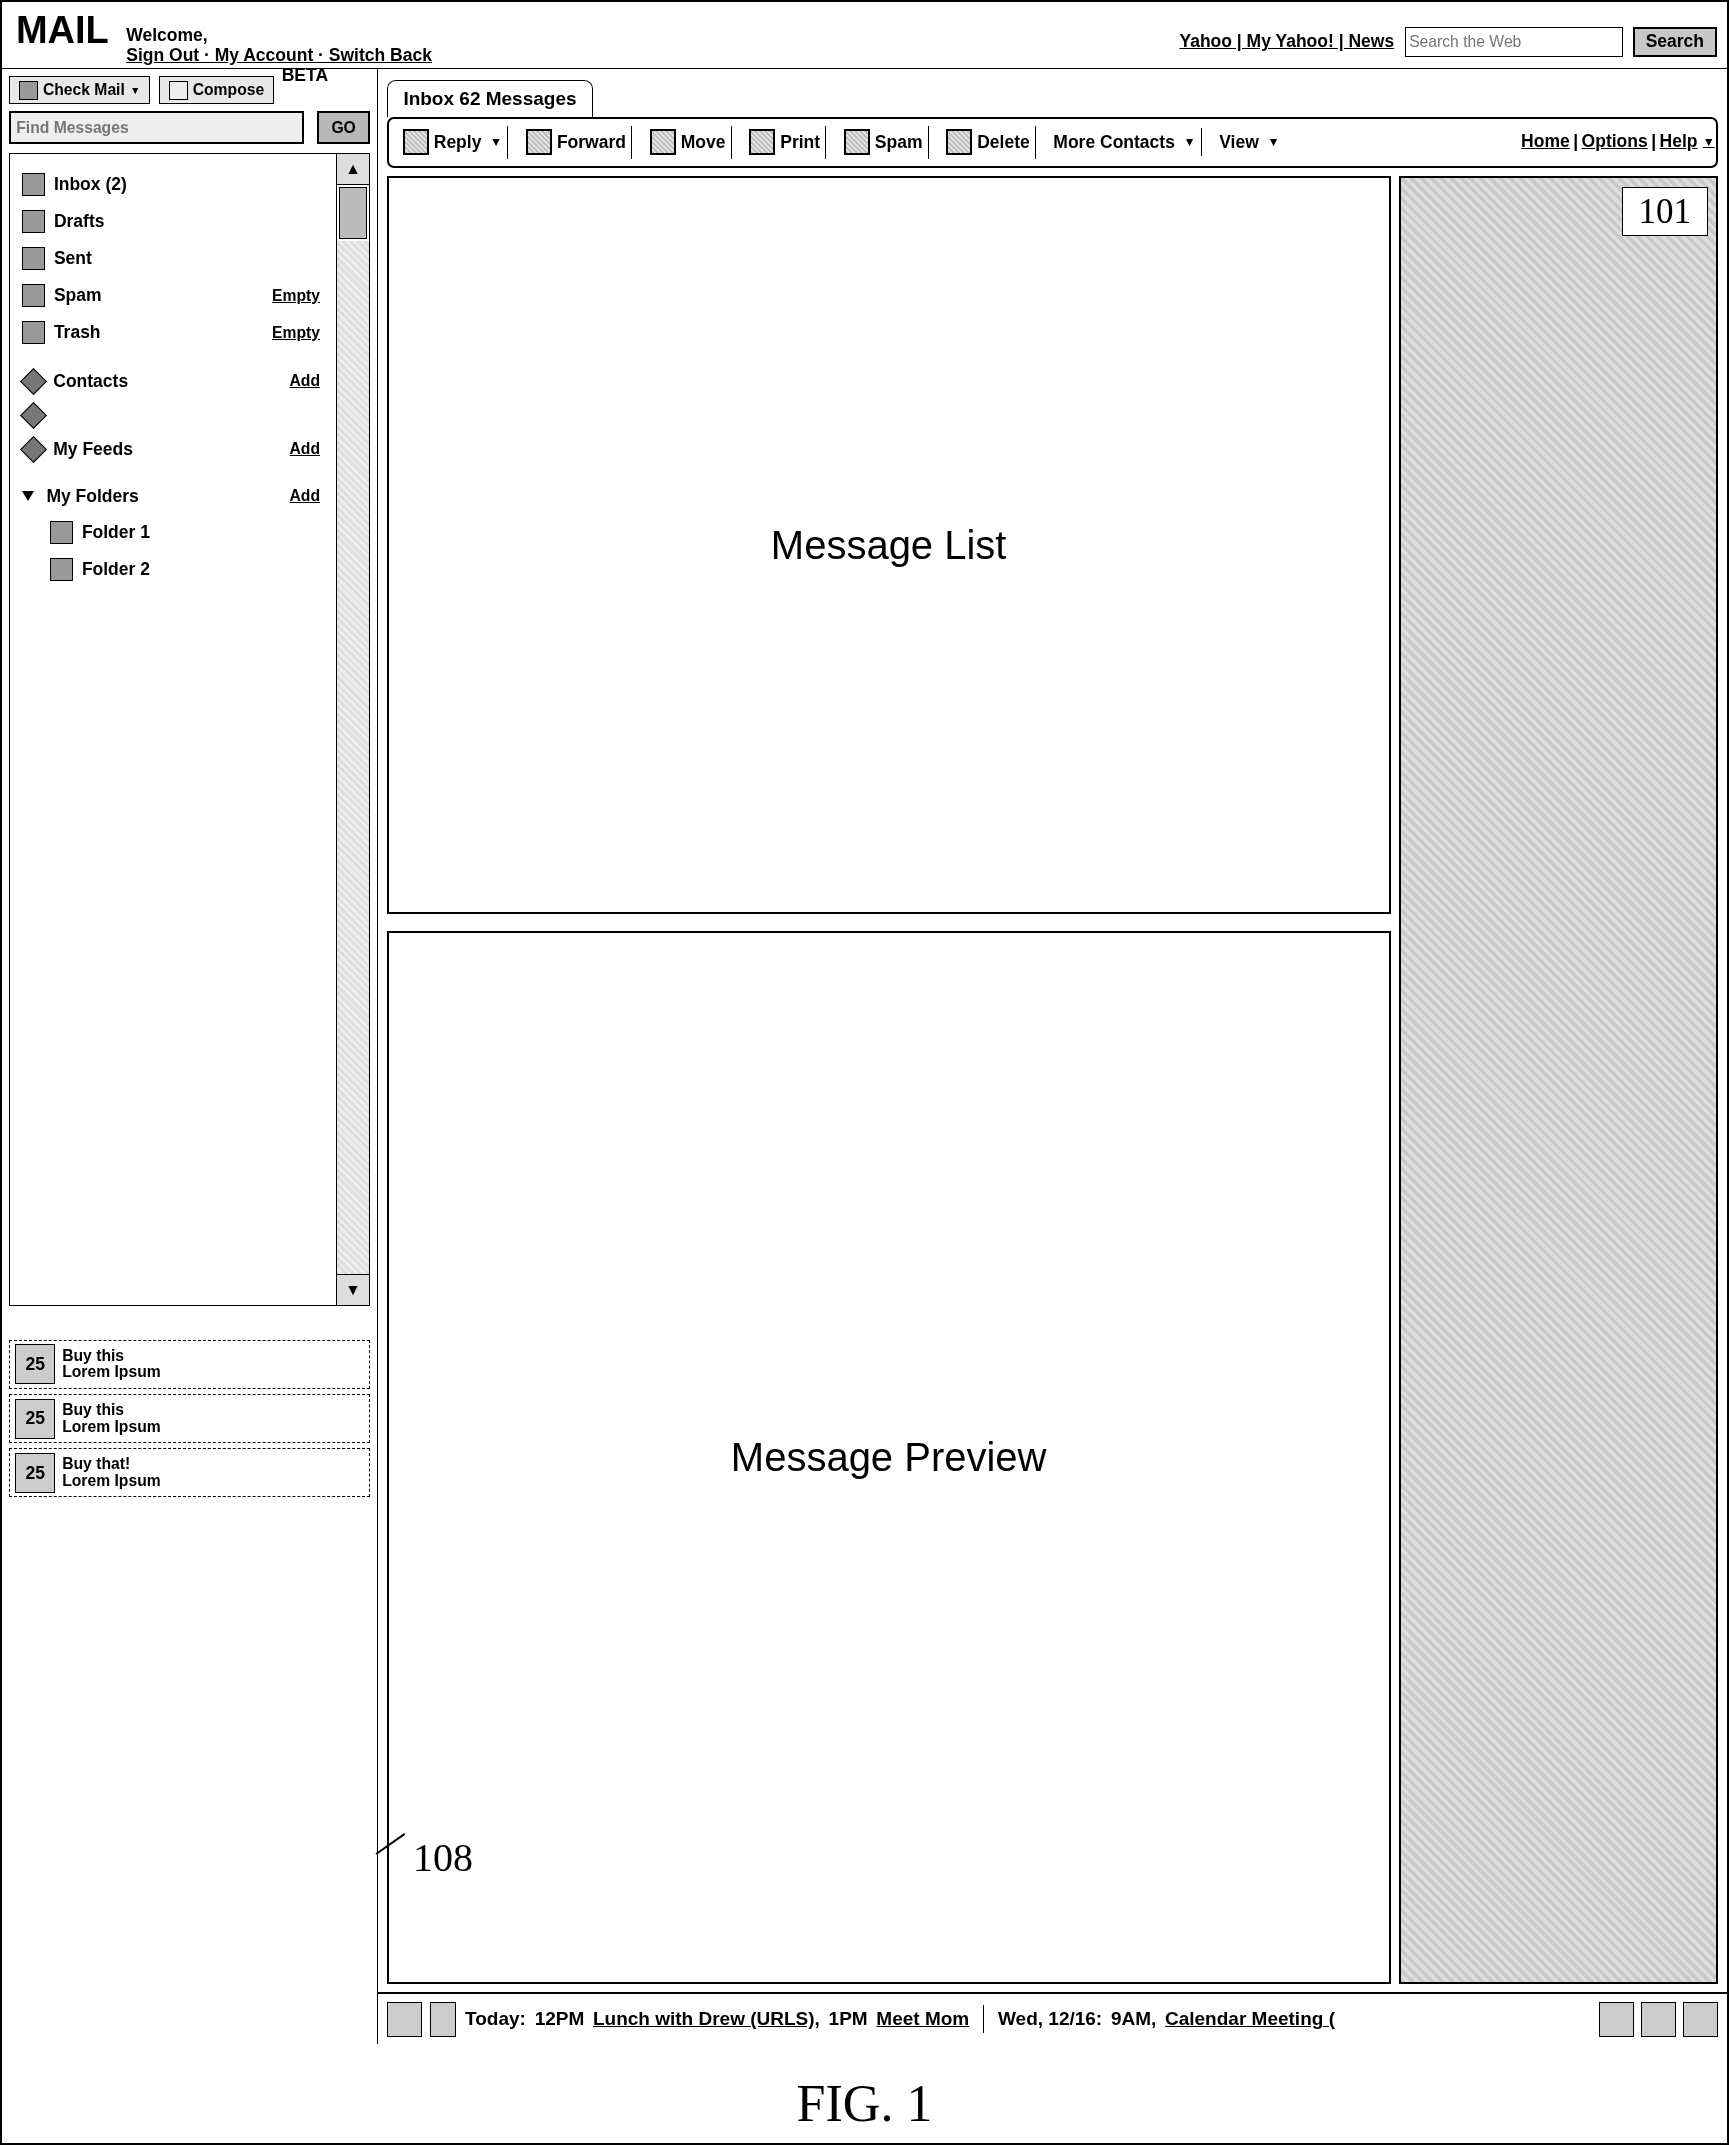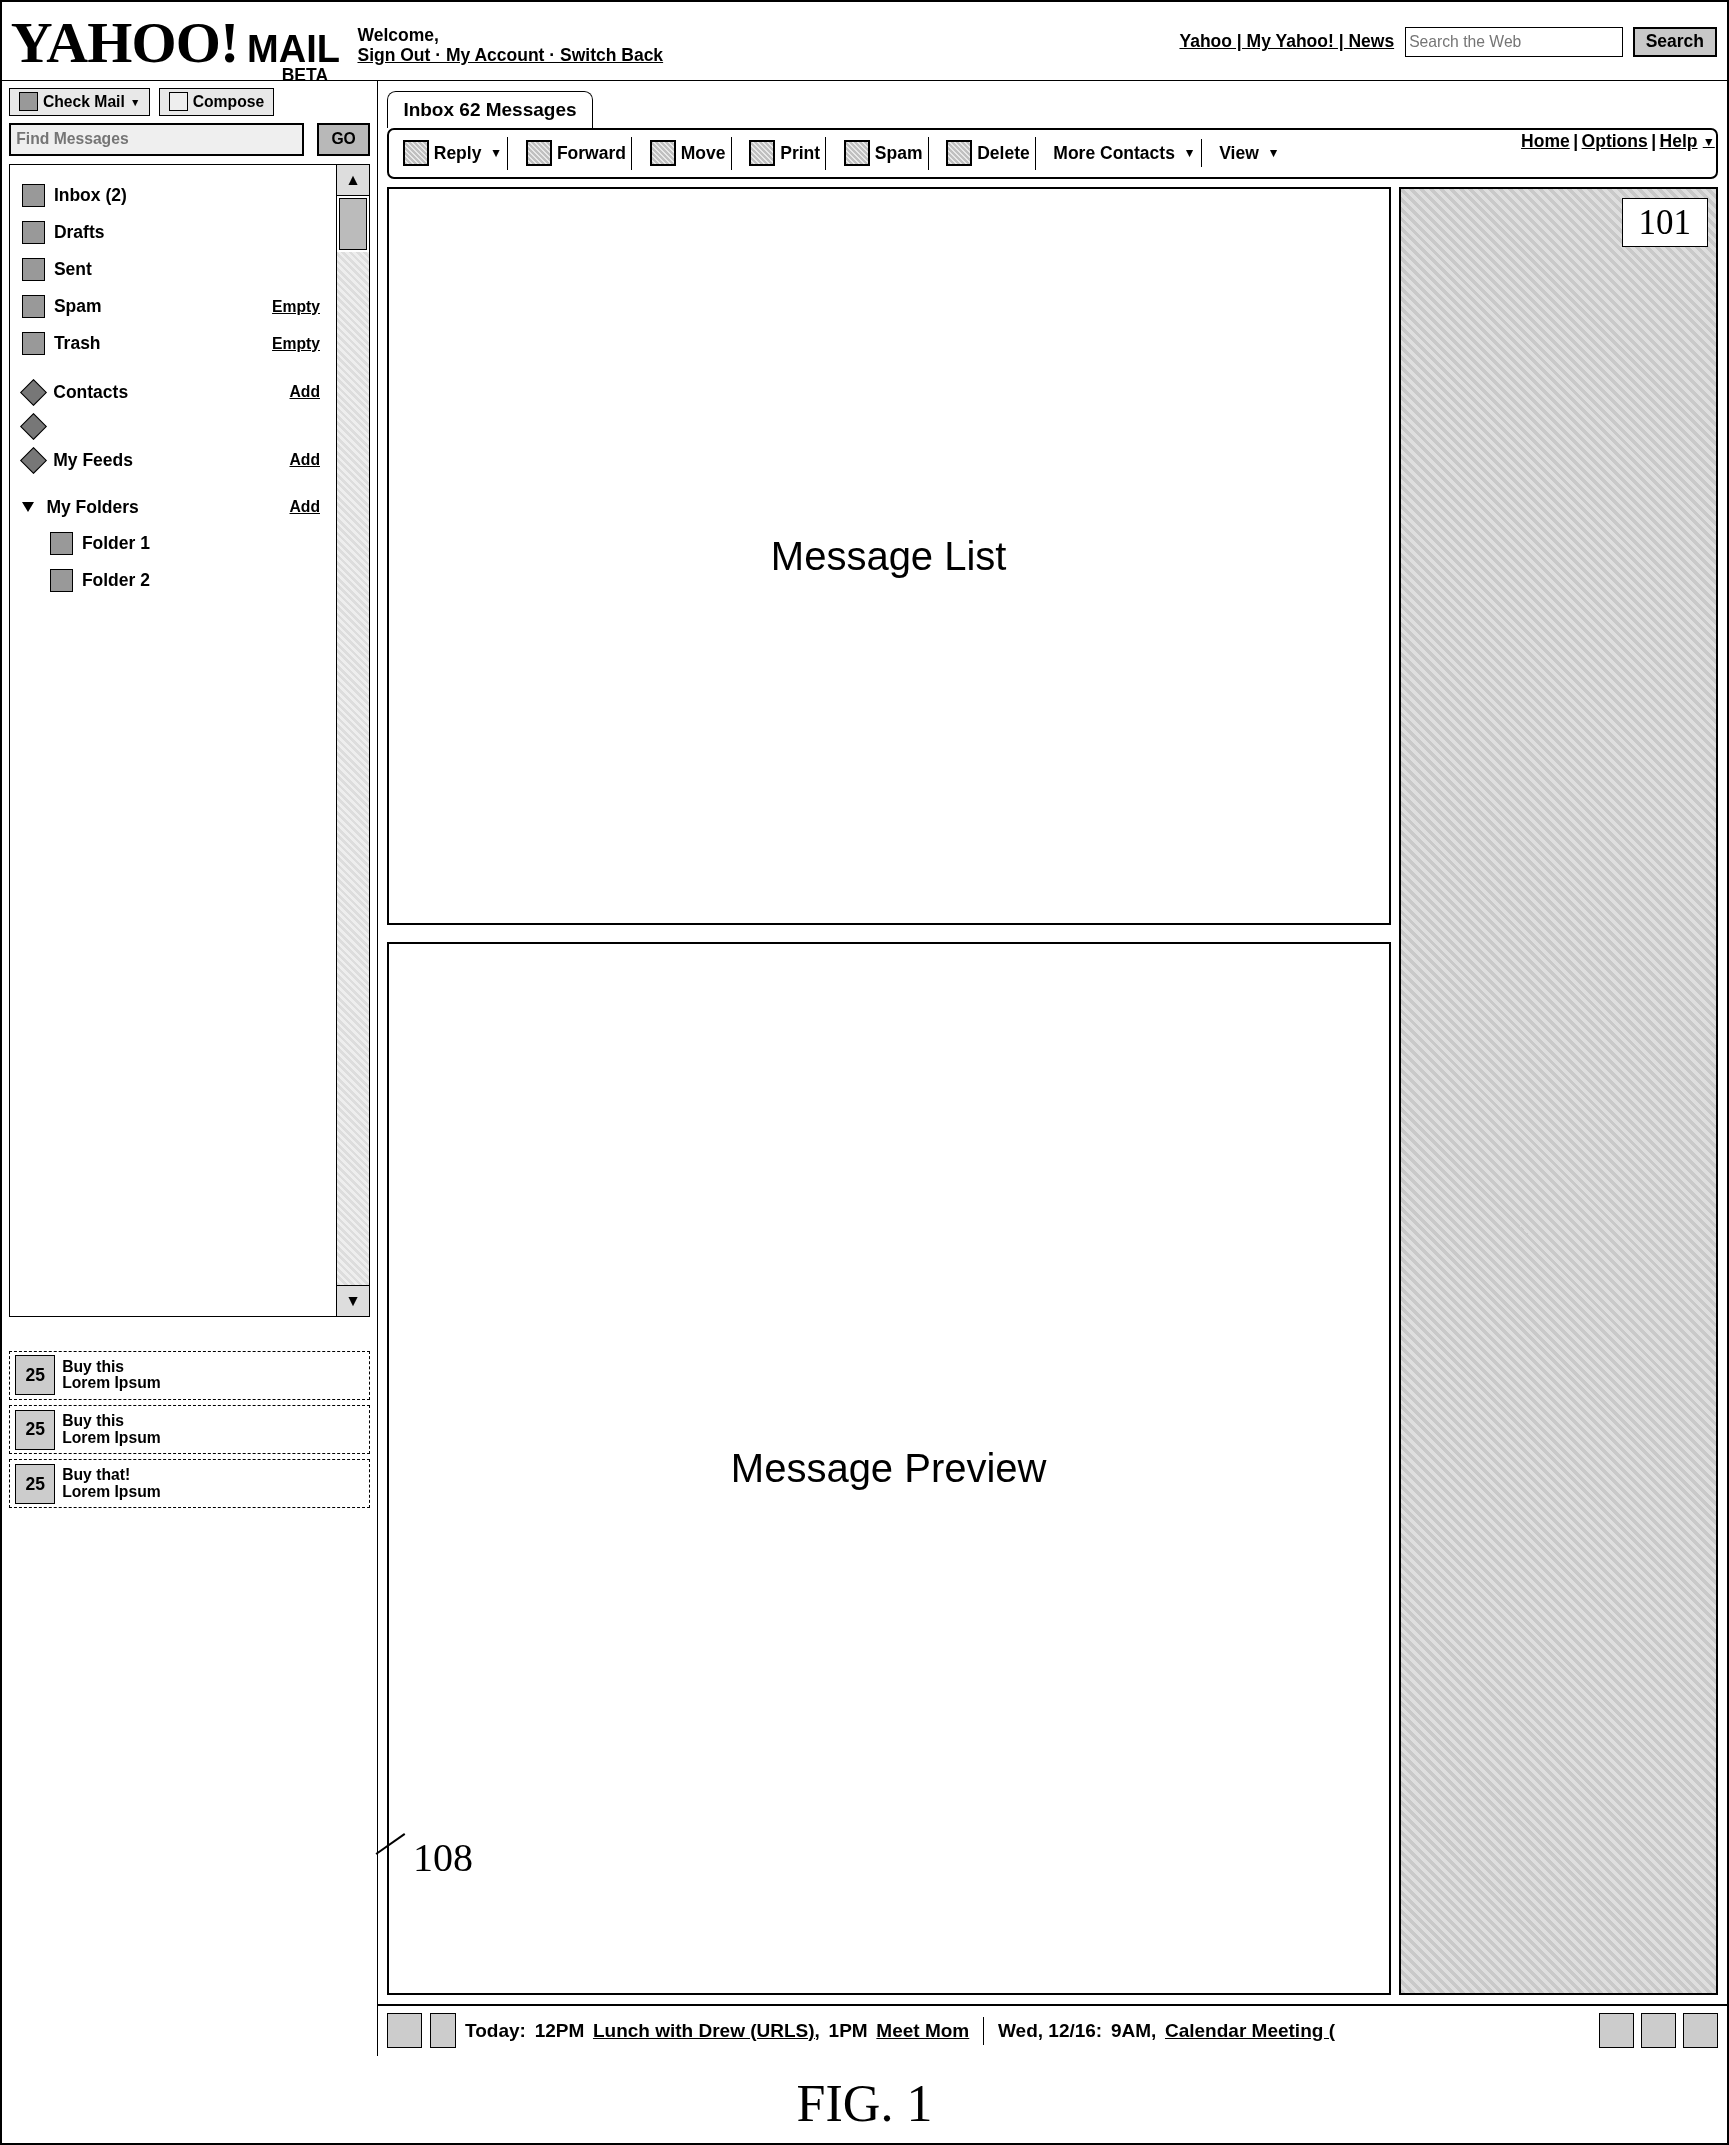--- a/index.html
+++ b/index.html
@@ -95,7 +95,6 @@
 
   <div class="header">
     <div class="logo-block">
-      <span class="logo-text">YAHOO!</span>
       <span class="mail-text">MAIL</span>
     </div>
     <div style="position:absolute; left:8.7px; top:68px;">

